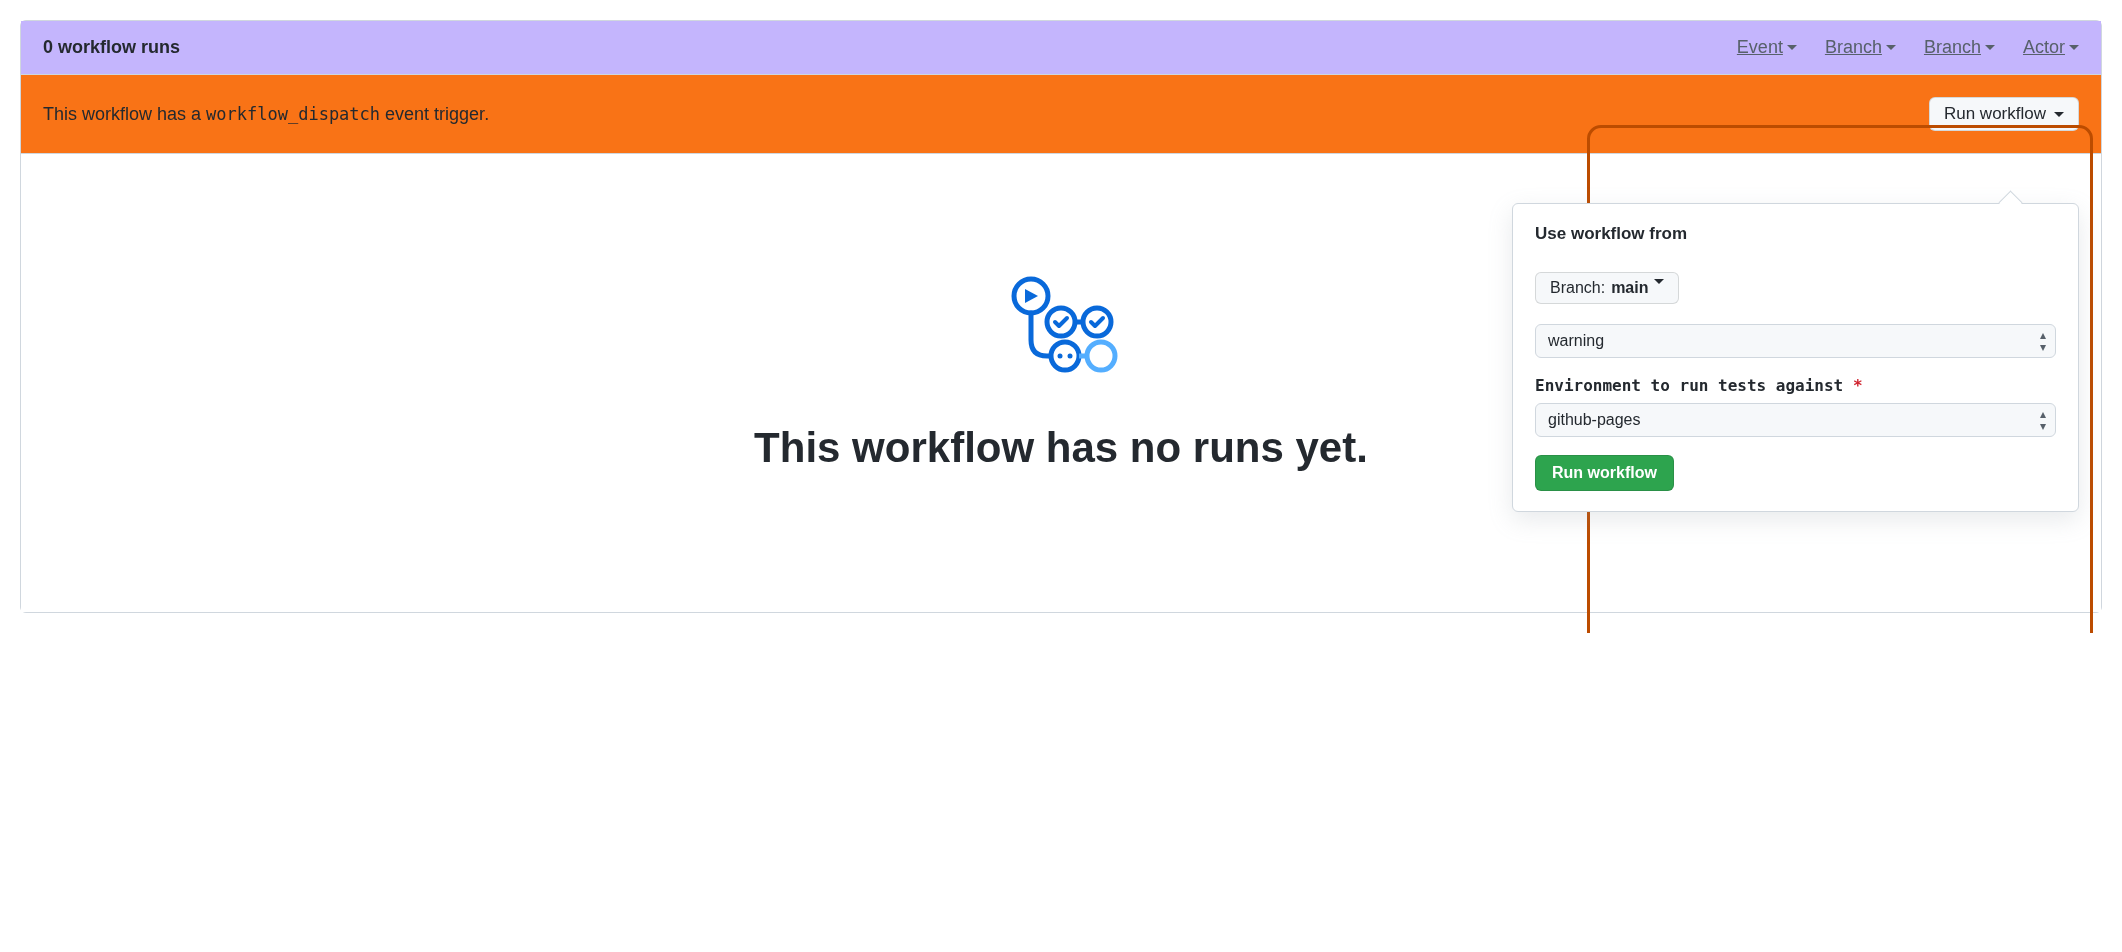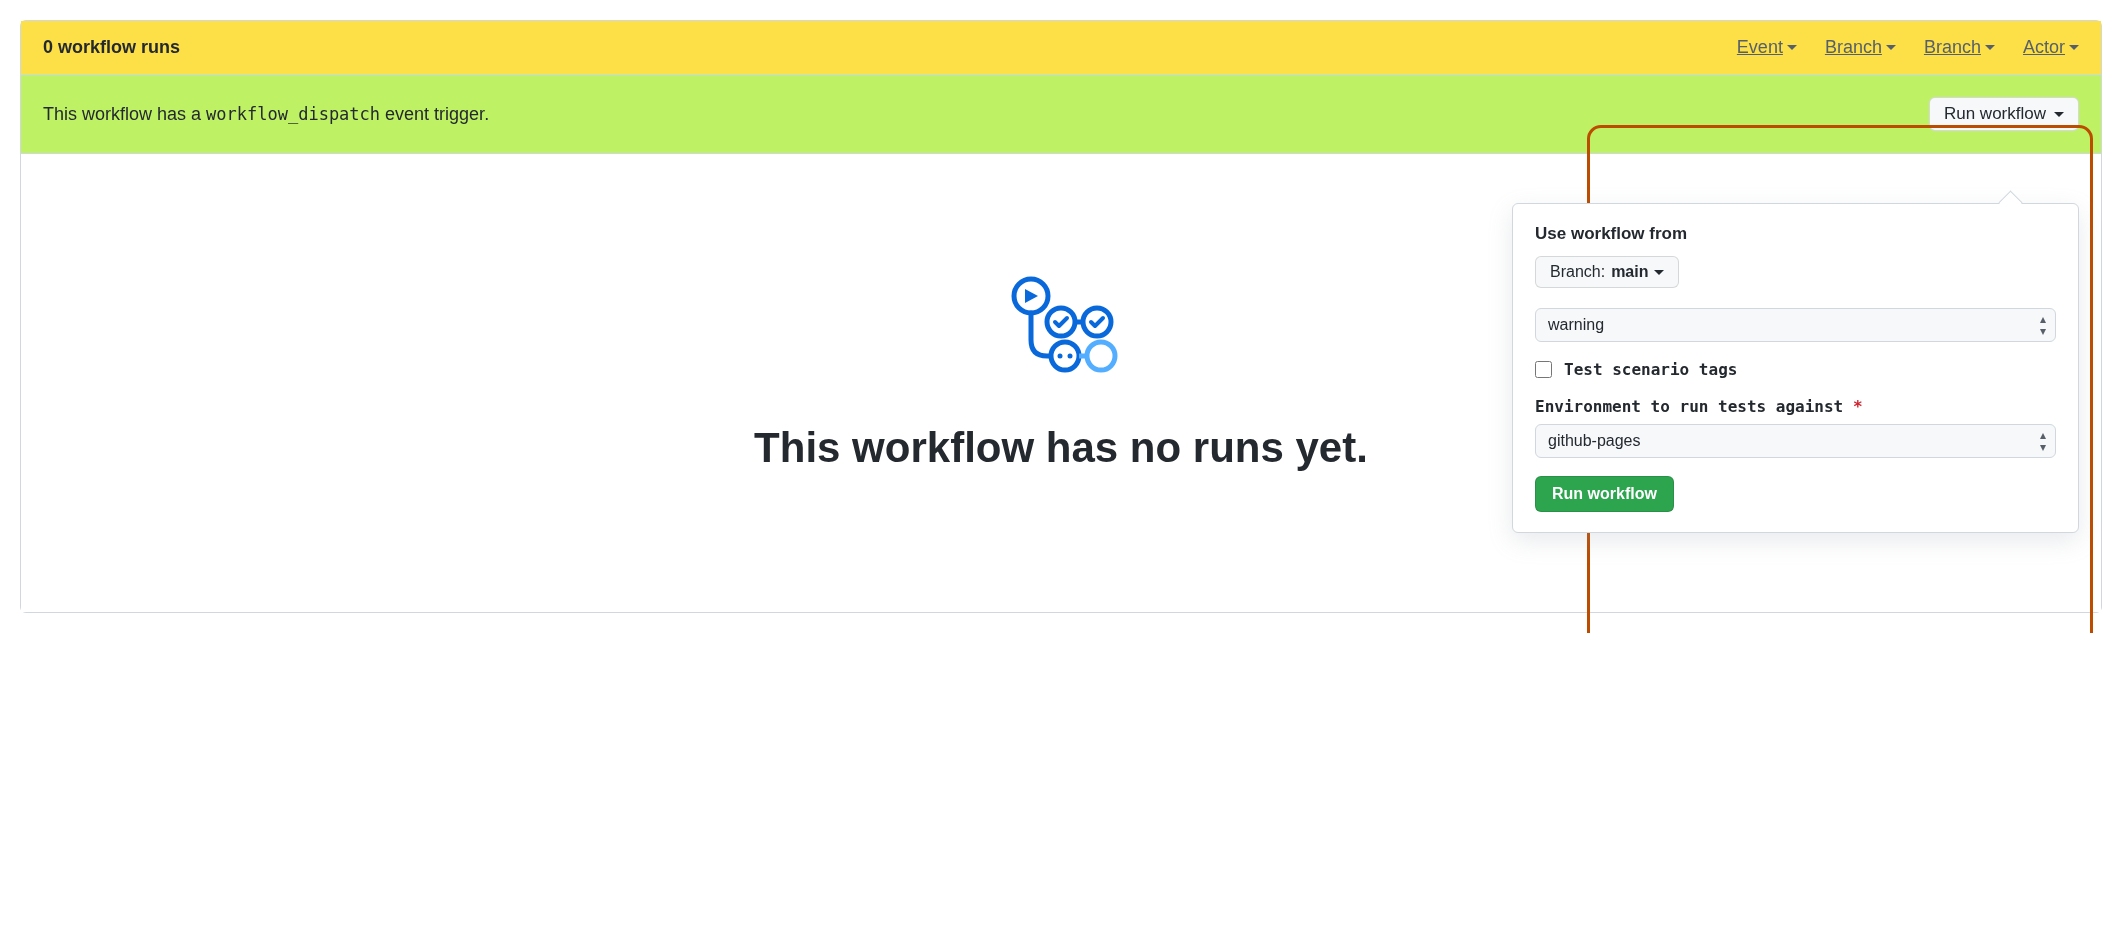--- a/index.html
+++ b/index.html
@@ -19,7 +19,7 @@
   display: flex;
   justify-content: space-between;
   padding: 16px 22px;
-  background: #fde047;
+  background: #c4b5fd;
   border-bottom: 1px solid #d0d7de;
   gap: 16px;
 }

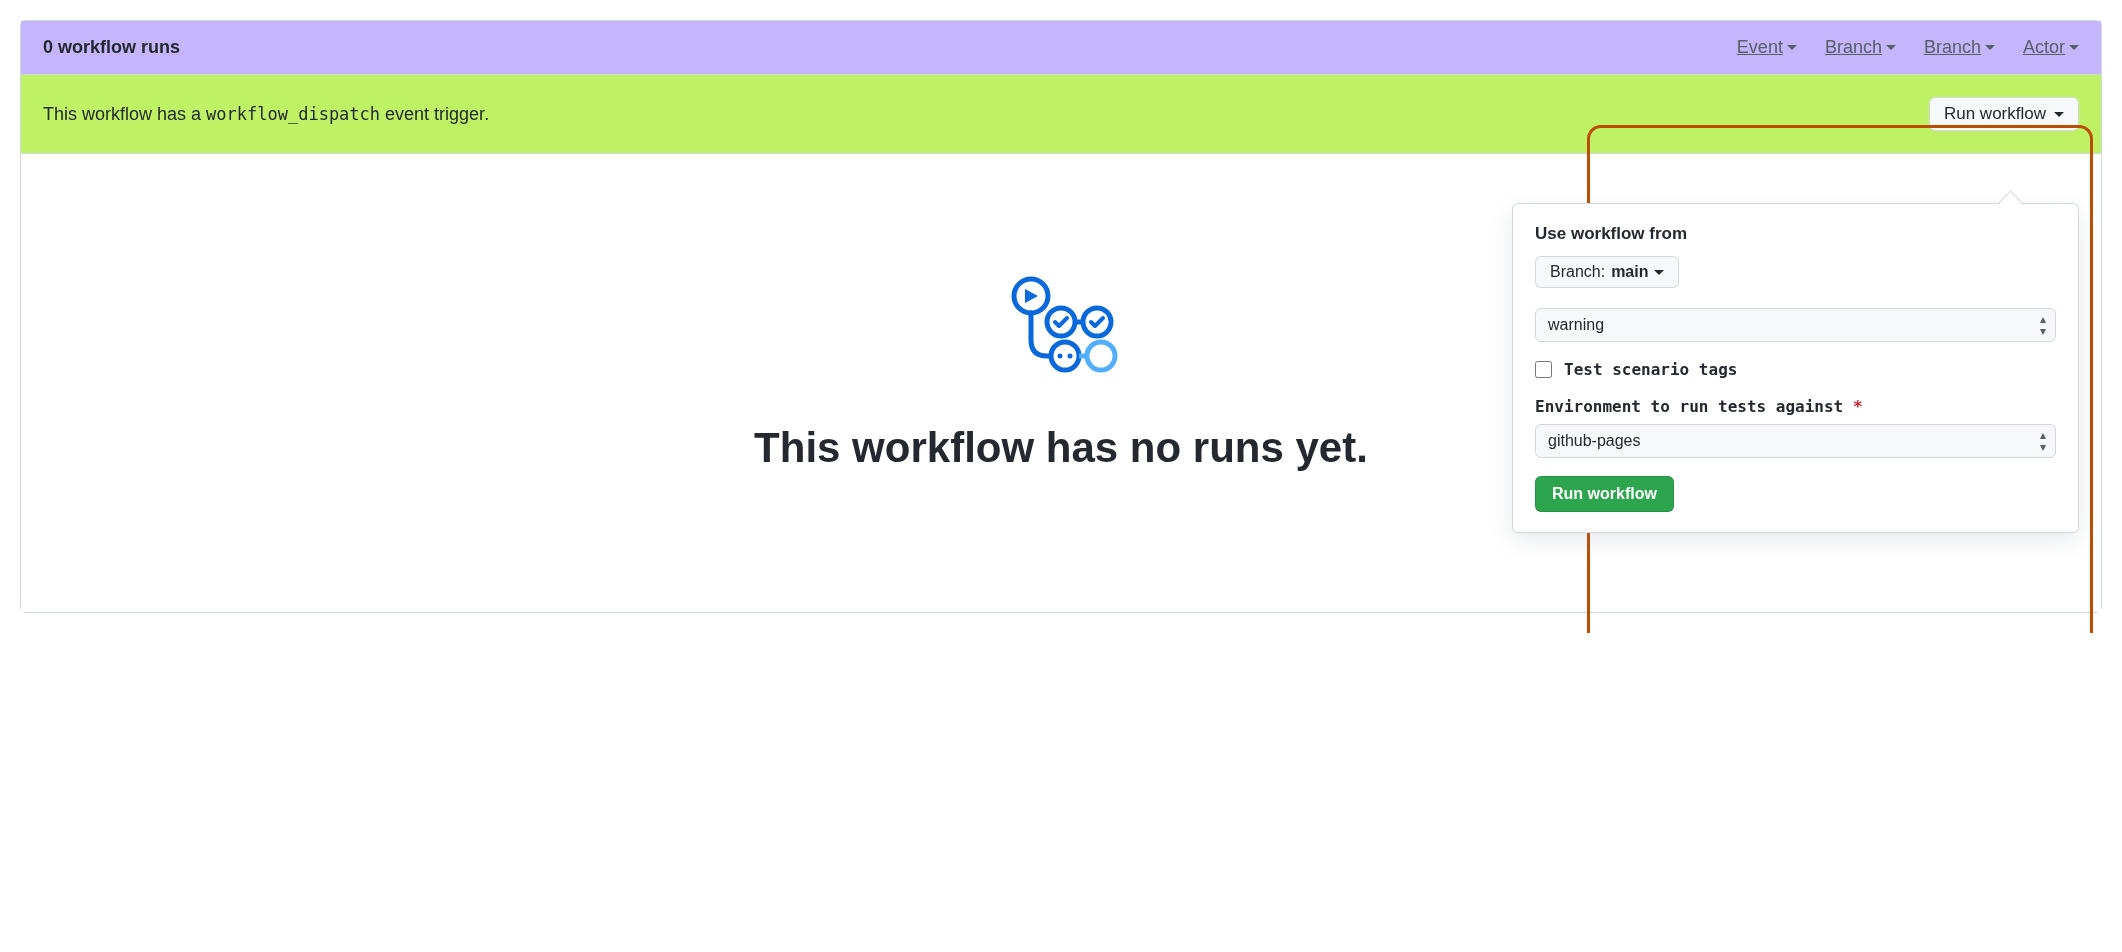--- a/index.html
+++ b/index.html
@@ -48,7 +48,7 @@
   border-top: 5px solid currentColor;
 }
 .banner {
-  background: #bef264;
+  background: #f97316;
   border-bottom: 1px solid #d0d7de;
   padding: 22px 22px;
   display: flex;

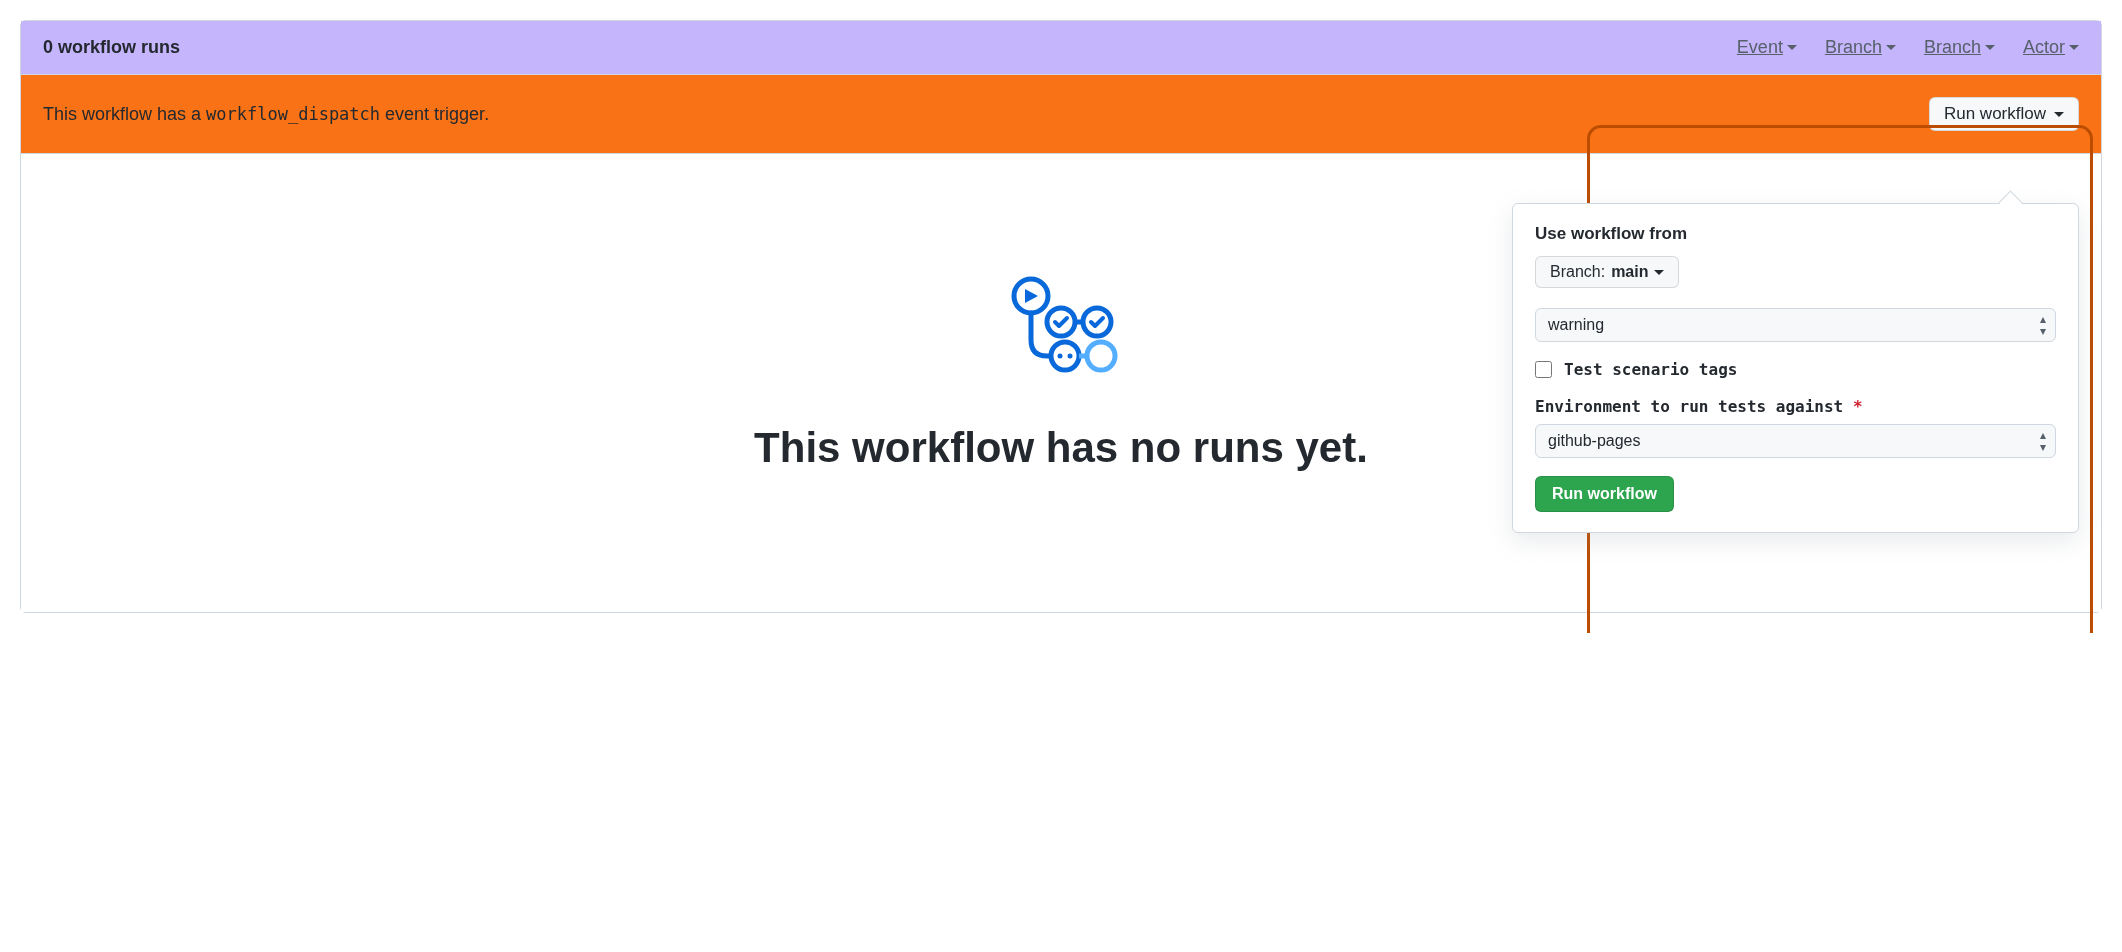--- a/index.html
+++ b/index.html
@@ -132,9 +132,10 @@
   color: #24292f;
   cursor: pointer;
   display: inline-flex;
-  align-items: center;
+  align-items: flex-start;
   gap: 6px;
   margin-bottom: 20px;
+  margin-top: 16px;
 }
 .branch-btn .branch-name {
   font-weight: 600;

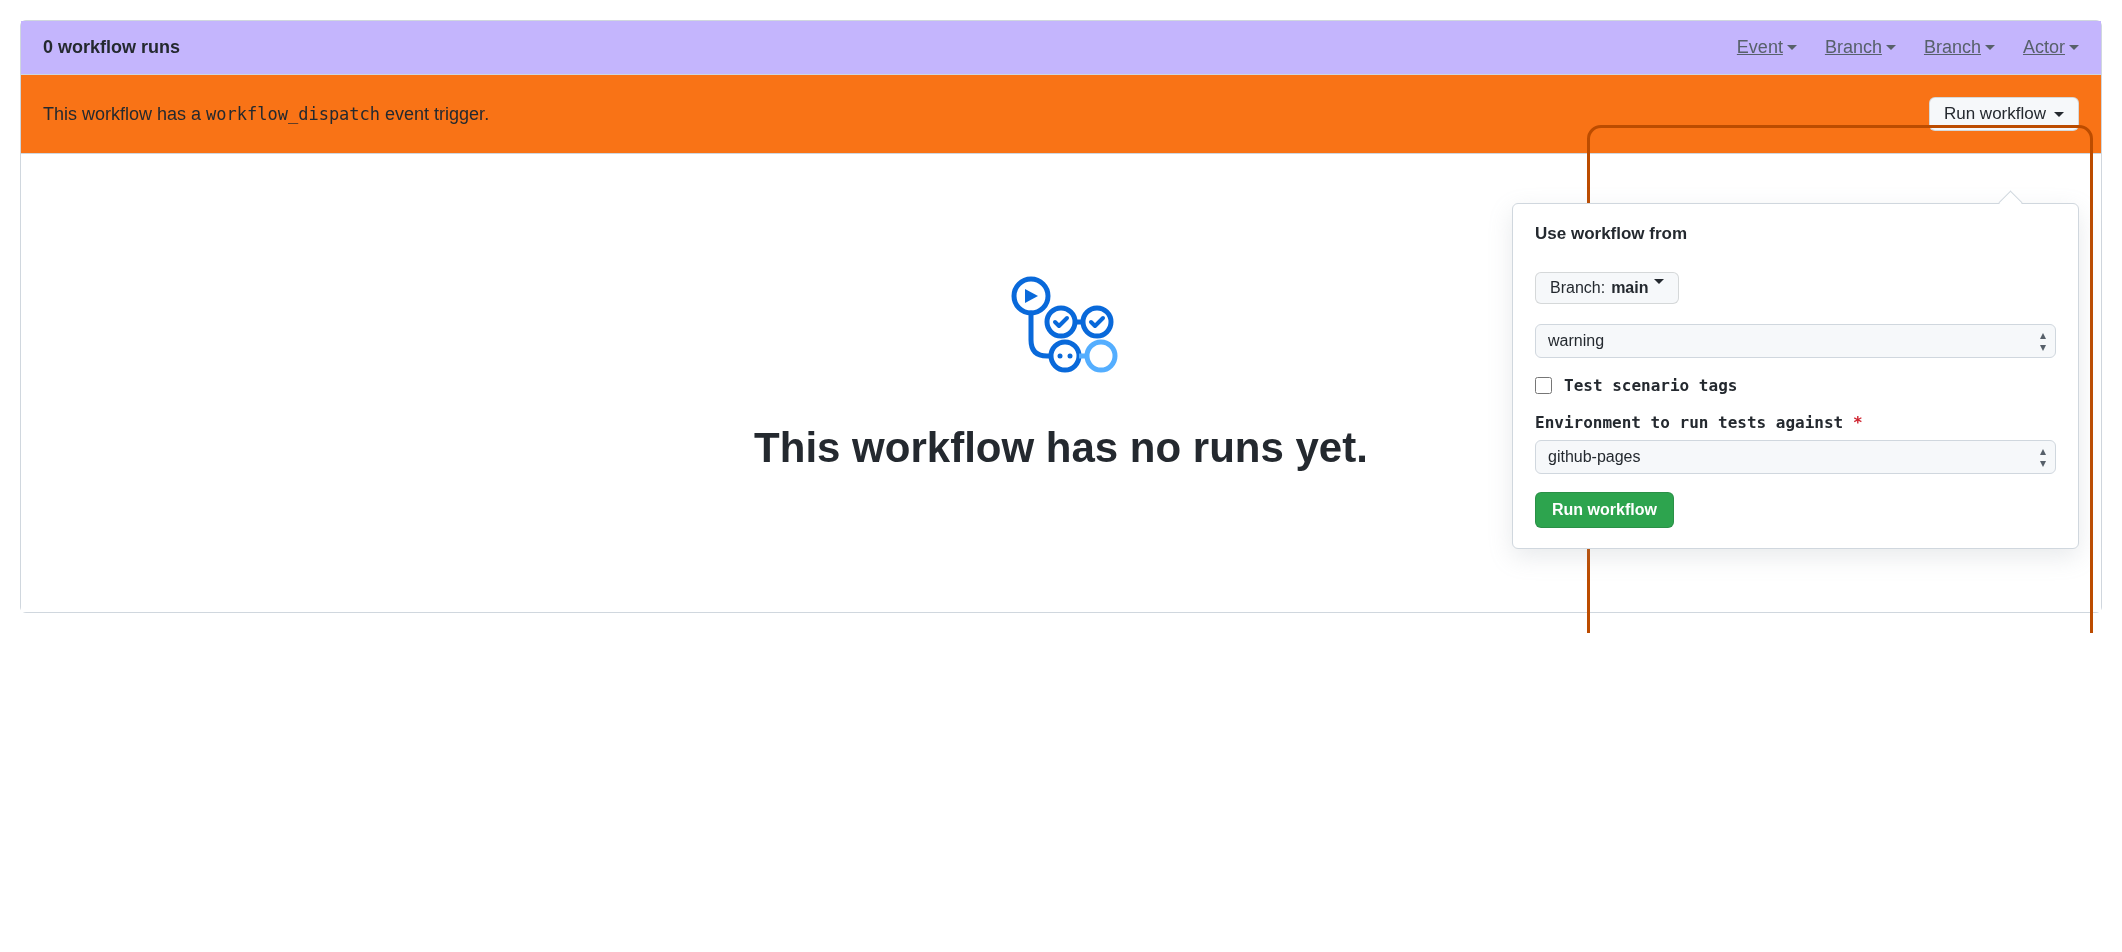--- a/index.html
+++ b/index.html
@@ -284,10 +284,6 @@
         <span class="select-caret">▴<br>▾</span>
       </div>
 
-      <div class="checkbox-row">
-        <input type="checkbox" style="">
-        <span class="checkbox-label">Test scenario tags</span>
-      </div>
 
       <label class="form-label">
         <span>Environment to run tests against</span> <span class="required">*</span>

